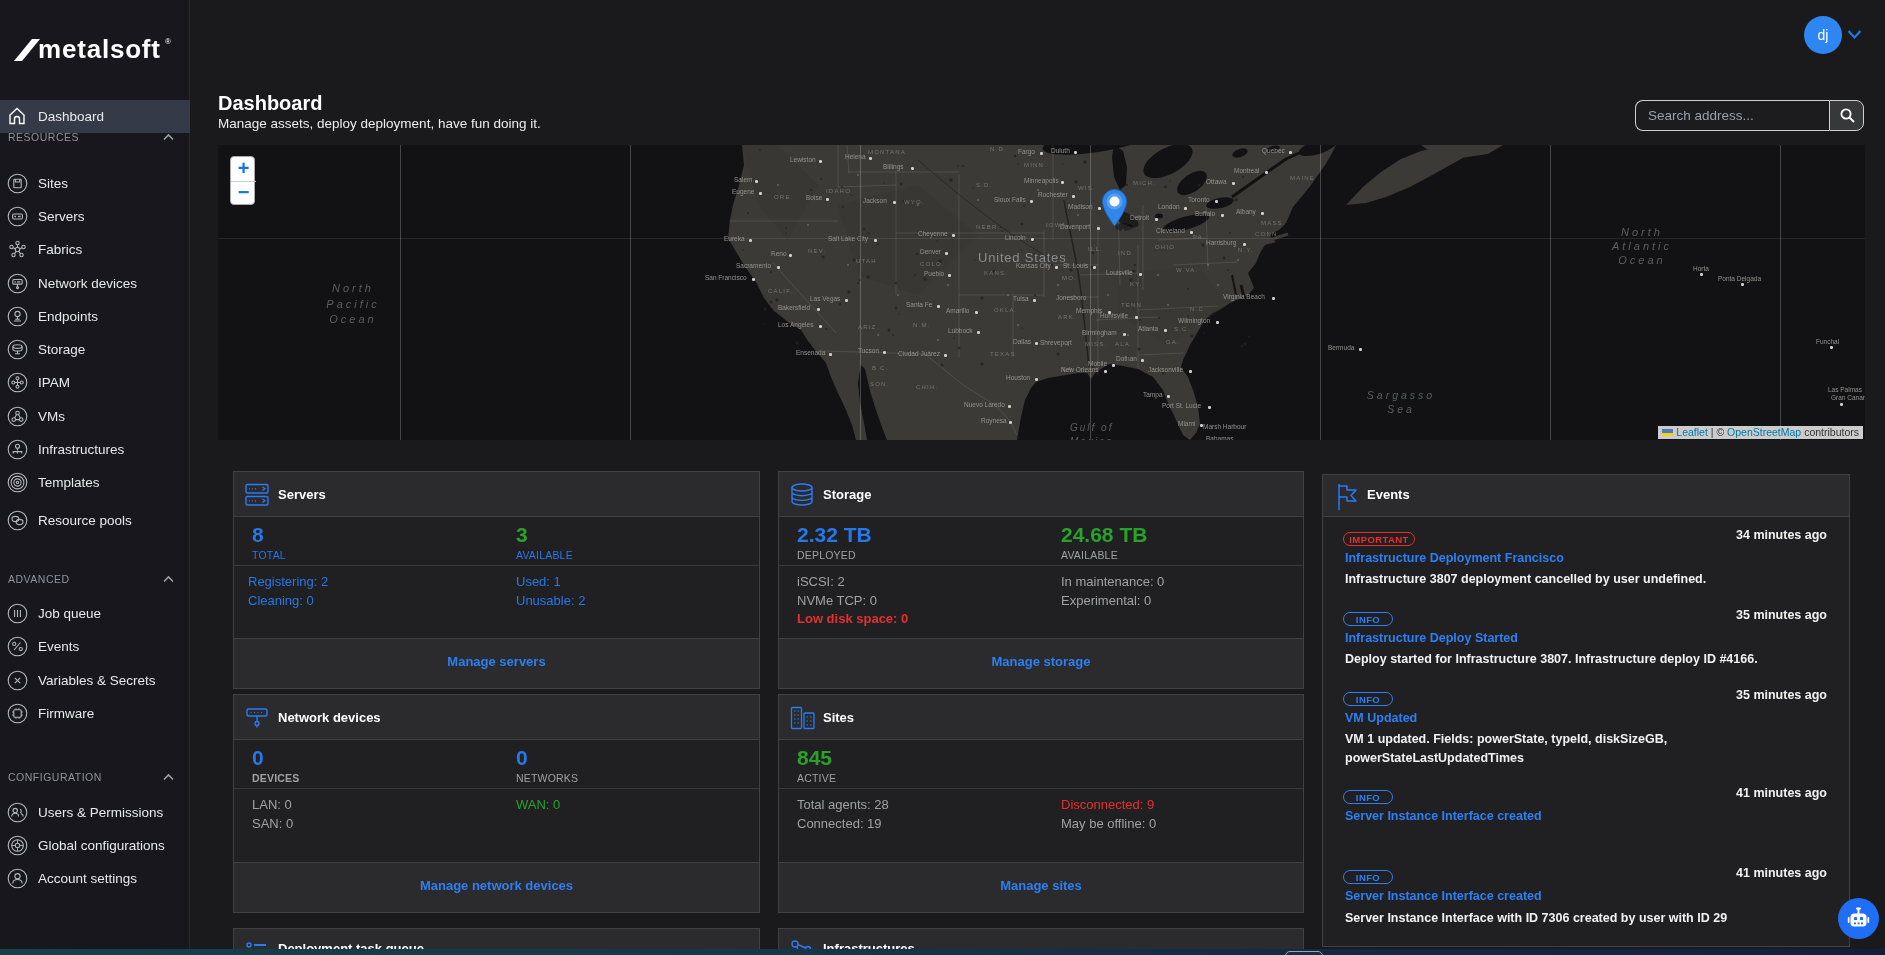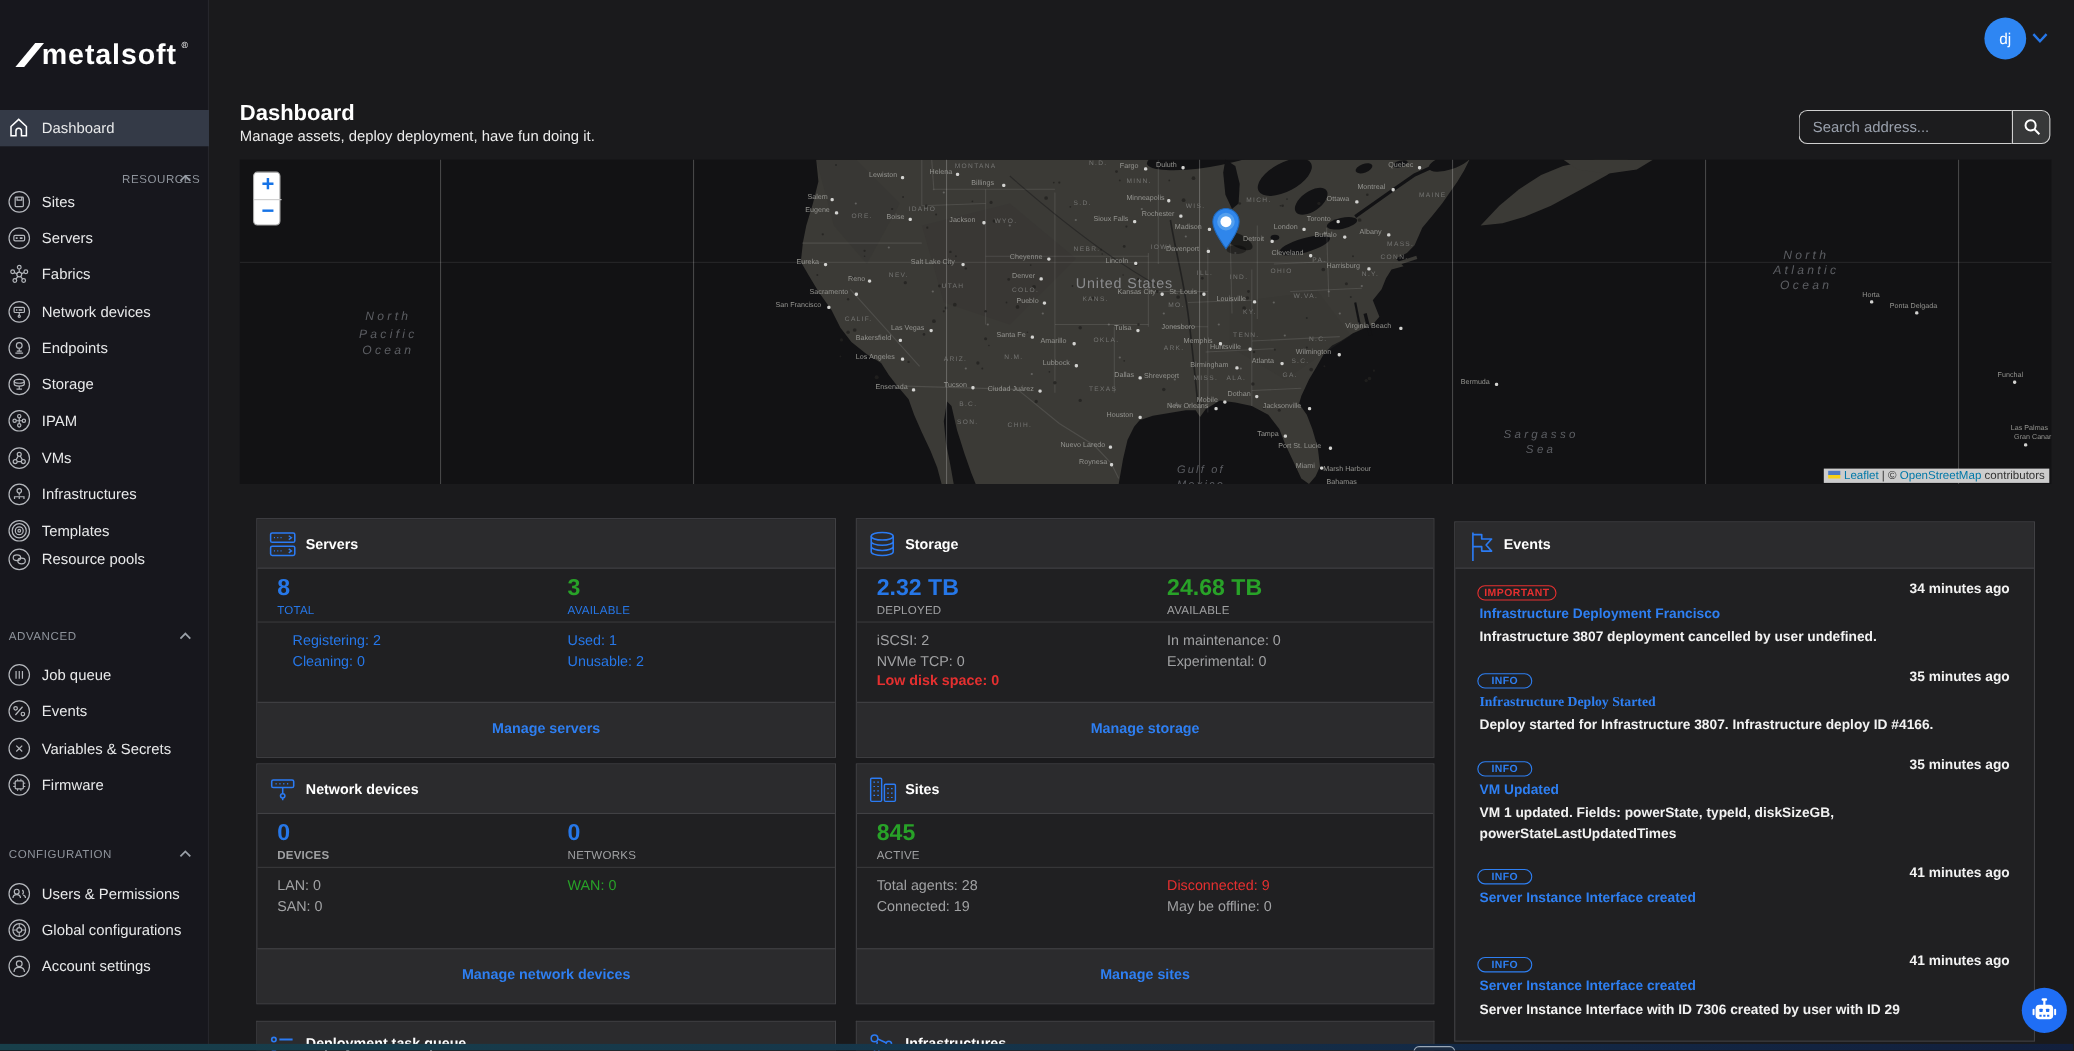--- a/index.html
+++ b/index.html
@@ -86,7 +86,7 @@
         </svg>
       <span class="lbl">Dashboard</span>
     </div>
-    <div class="navhead" style="top:157px;text-align:right;">RESOURCES<span class="car"><svg width="11" height="8" viewBox="0 0 11 8" fill="none" stroke="#9aa0a8" stroke-width="1.6">
+    <div class="navhead" style="top:131px;">RESOURCES<span class="car"><svg width="11" height="8" viewBox="0 0 11 8" fill="none" stroke="#9aa0a8" stroke-width="1.6">
             <path d="M1 6.5 L5.5 2 L10 6.5"></path>
           </svg></span></div>
     <div class="navitem" style="top:167px;">

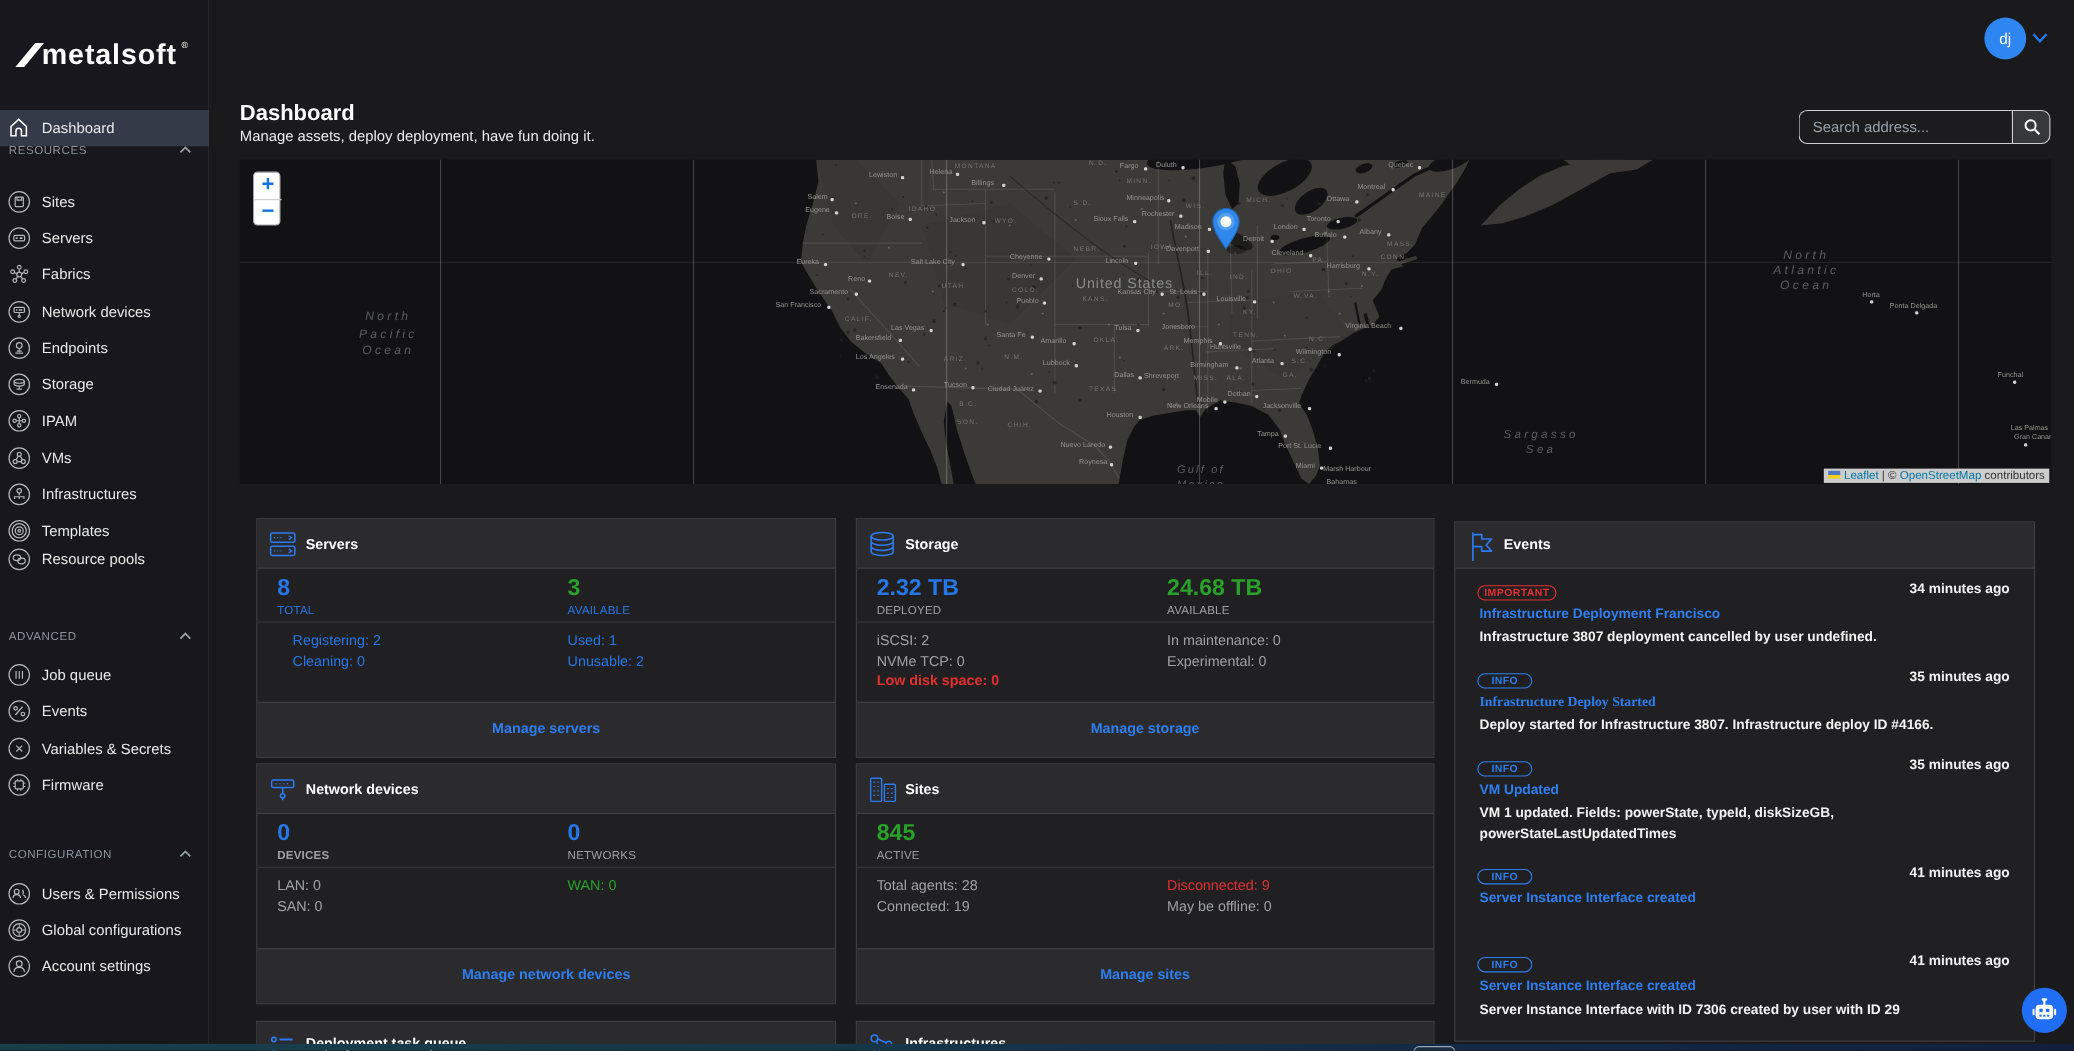--- a/index.html
+++ b/index.html
@@ -181,7 +181,7 @@
         </svg>
         <span class="lbl">Templates</span>
       </div>
-    <div class="navitem" style="top:492px;padding-left:12px;">
+    <div class="navitem" style="top:504px;padding-left:12px;">
         <svg width="21" height="21" viewBox="0 0 21 21" fill="none" stroke="#b4b7bc" stroke-width="1.1">
           <circle cx="10.5" cy="10.5" r="9.3"></circle>
           <ellipse cx="8.4" cy="9" rx="3.4" ry="2.6"></ellipse>

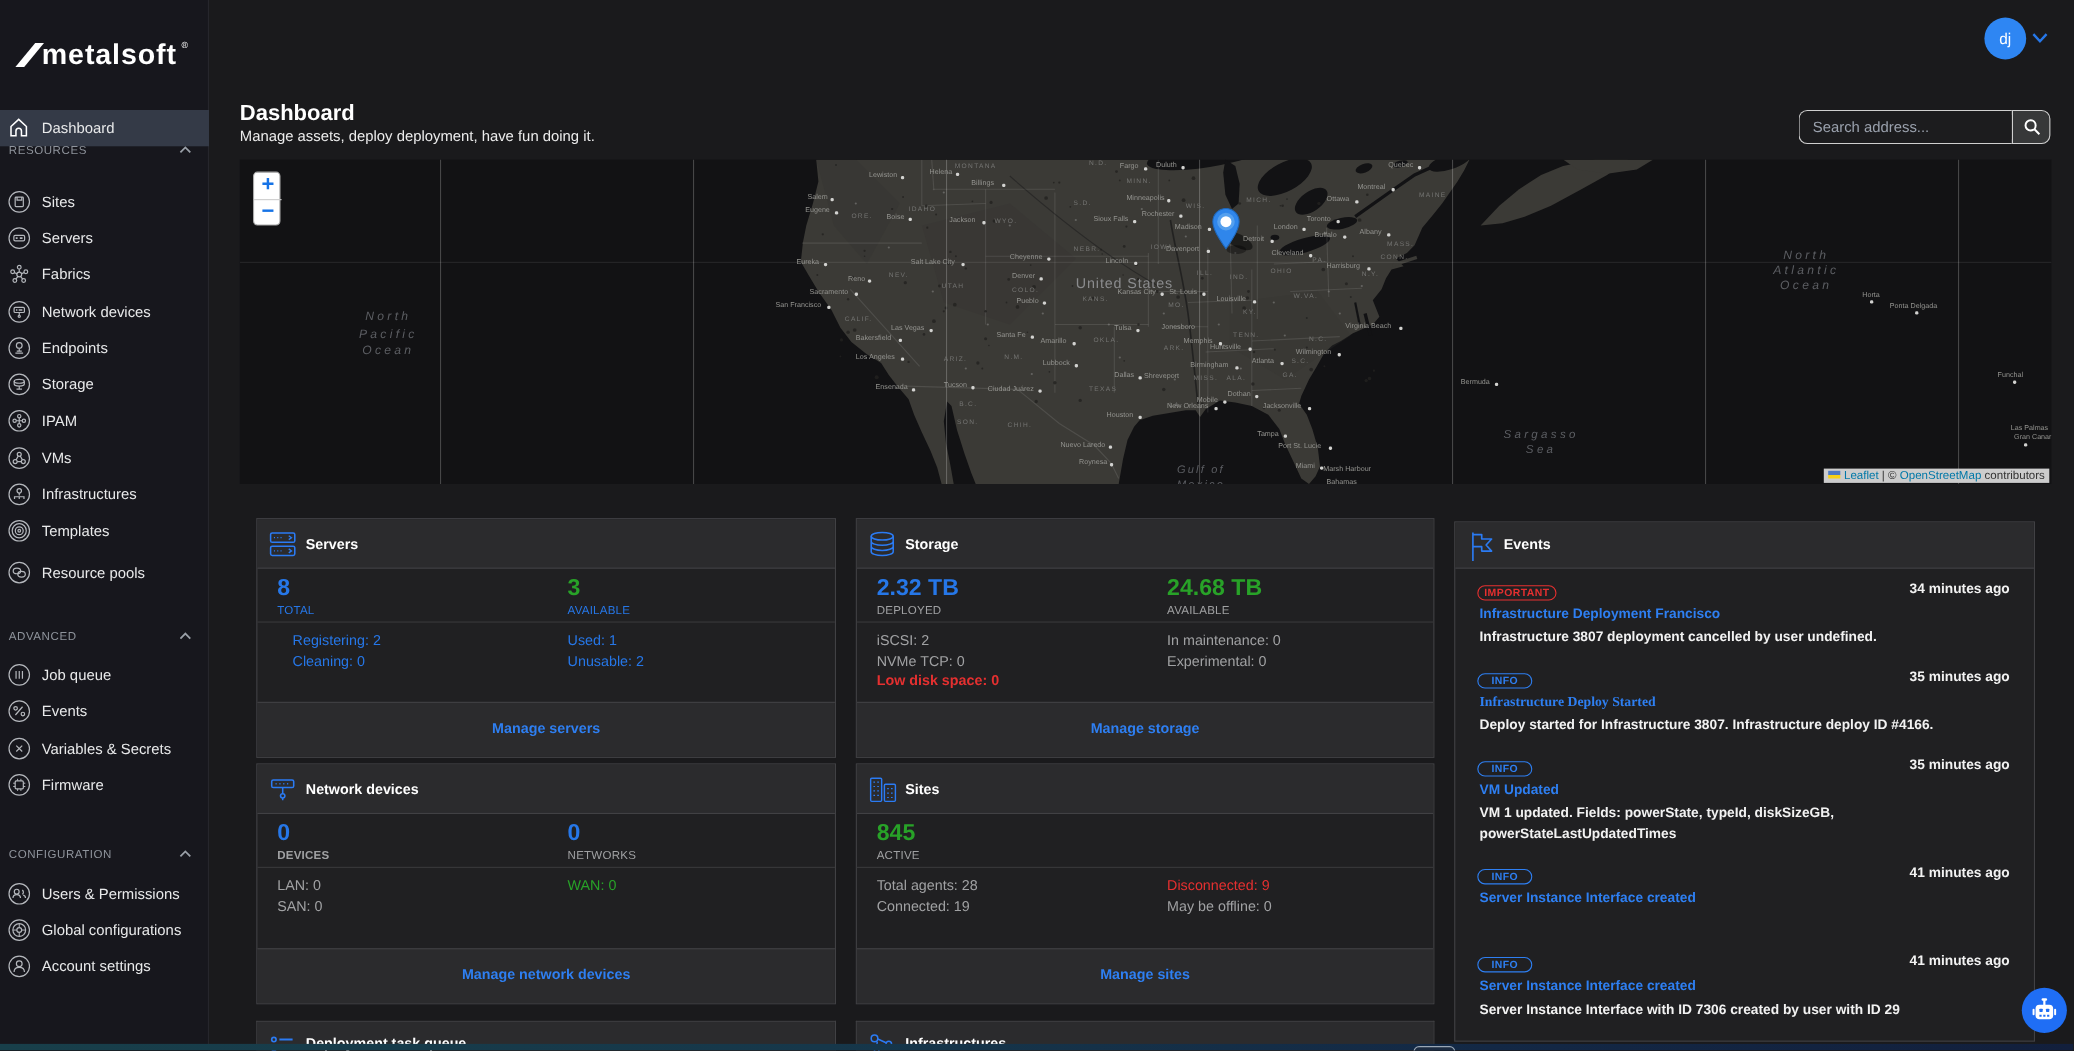--- a/index.html
+++ b/index.html
@@ -704,7 +704,7 @@
     <div class="statnum green" style="left:282px; top:51px;">3</div>
     <div class="statlbl blue" style="left:282px; top:77px;">AVAILABLE</div>
     <div class="sdiv" style="top:93px;"></div>
-    <div class="attr1 blue" style="left:32px; top:101px;">Registering: 2<br>Cleaning: 0</div>
+    <div class="attr1 blue" style="left:14px; top:101px;">Registering: 2<br>Cleaning: 0</div>
     <div class="attr1 blue" style="left:282px; top:101px;">Used: 1<br>Unusable: 2</div>
     <div class="cfoot"><span>Manage servers</span></div>
   </div>

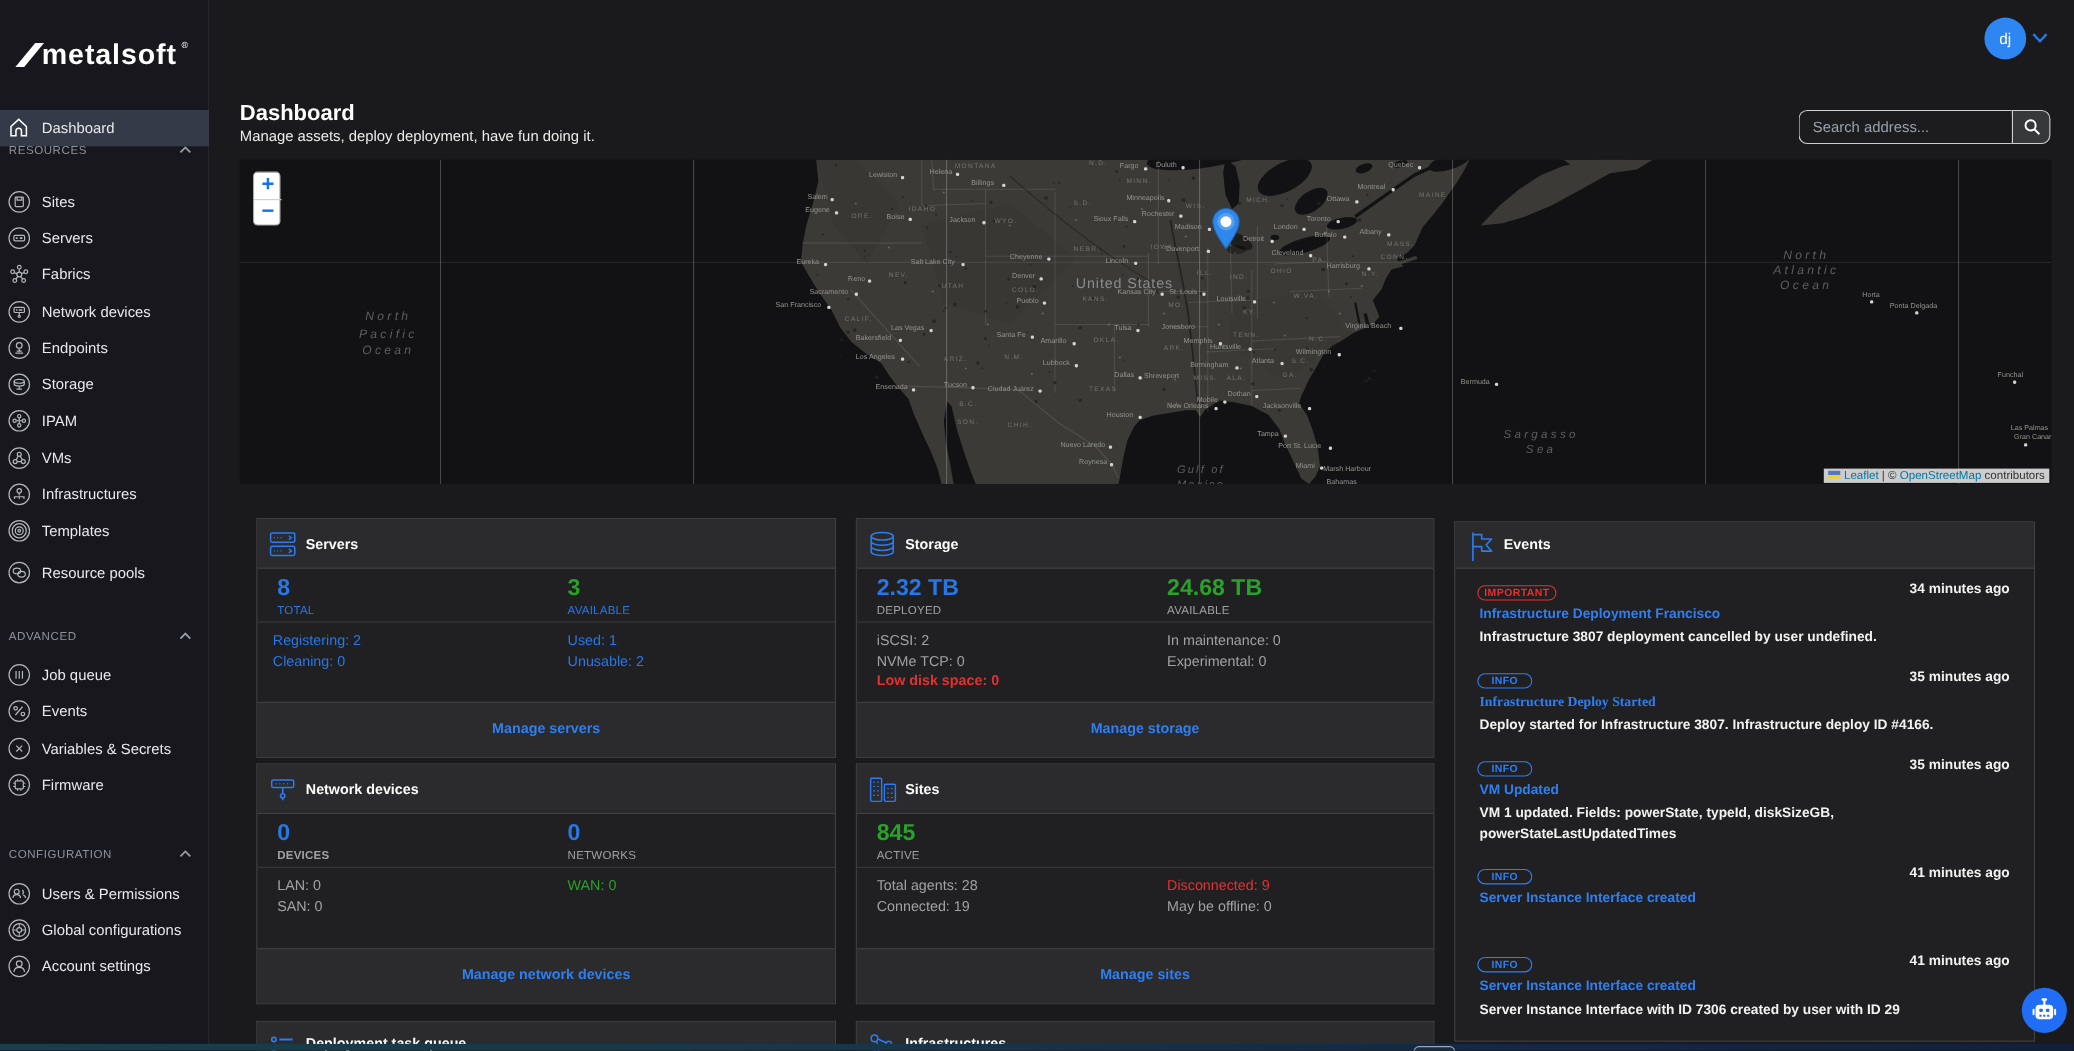--- a/index.html
+++ b/index.html
@@ -803,7 +803,7 @@
 
     <div class="badge info" style="left:20px; top:137px;">INFO</div>
     <div class="etime" style="top:133px;">35 minutes ago</div>
-    <div class="etitle" style="top:156px;font-family:Liberation Serif, serif;">Infrastructure Deploy Started</div>
+    <div class="etitle" style="top:156px;">Infrastructure Deploy Started</div>
     <div class="edesc" style="top:175px;">Deploy started for Infrastructure 3807. Infrastructure deploy ID #4166.</div>
 
     <div class="badge info" style="left:20px; top:217px;">INFO</div>

